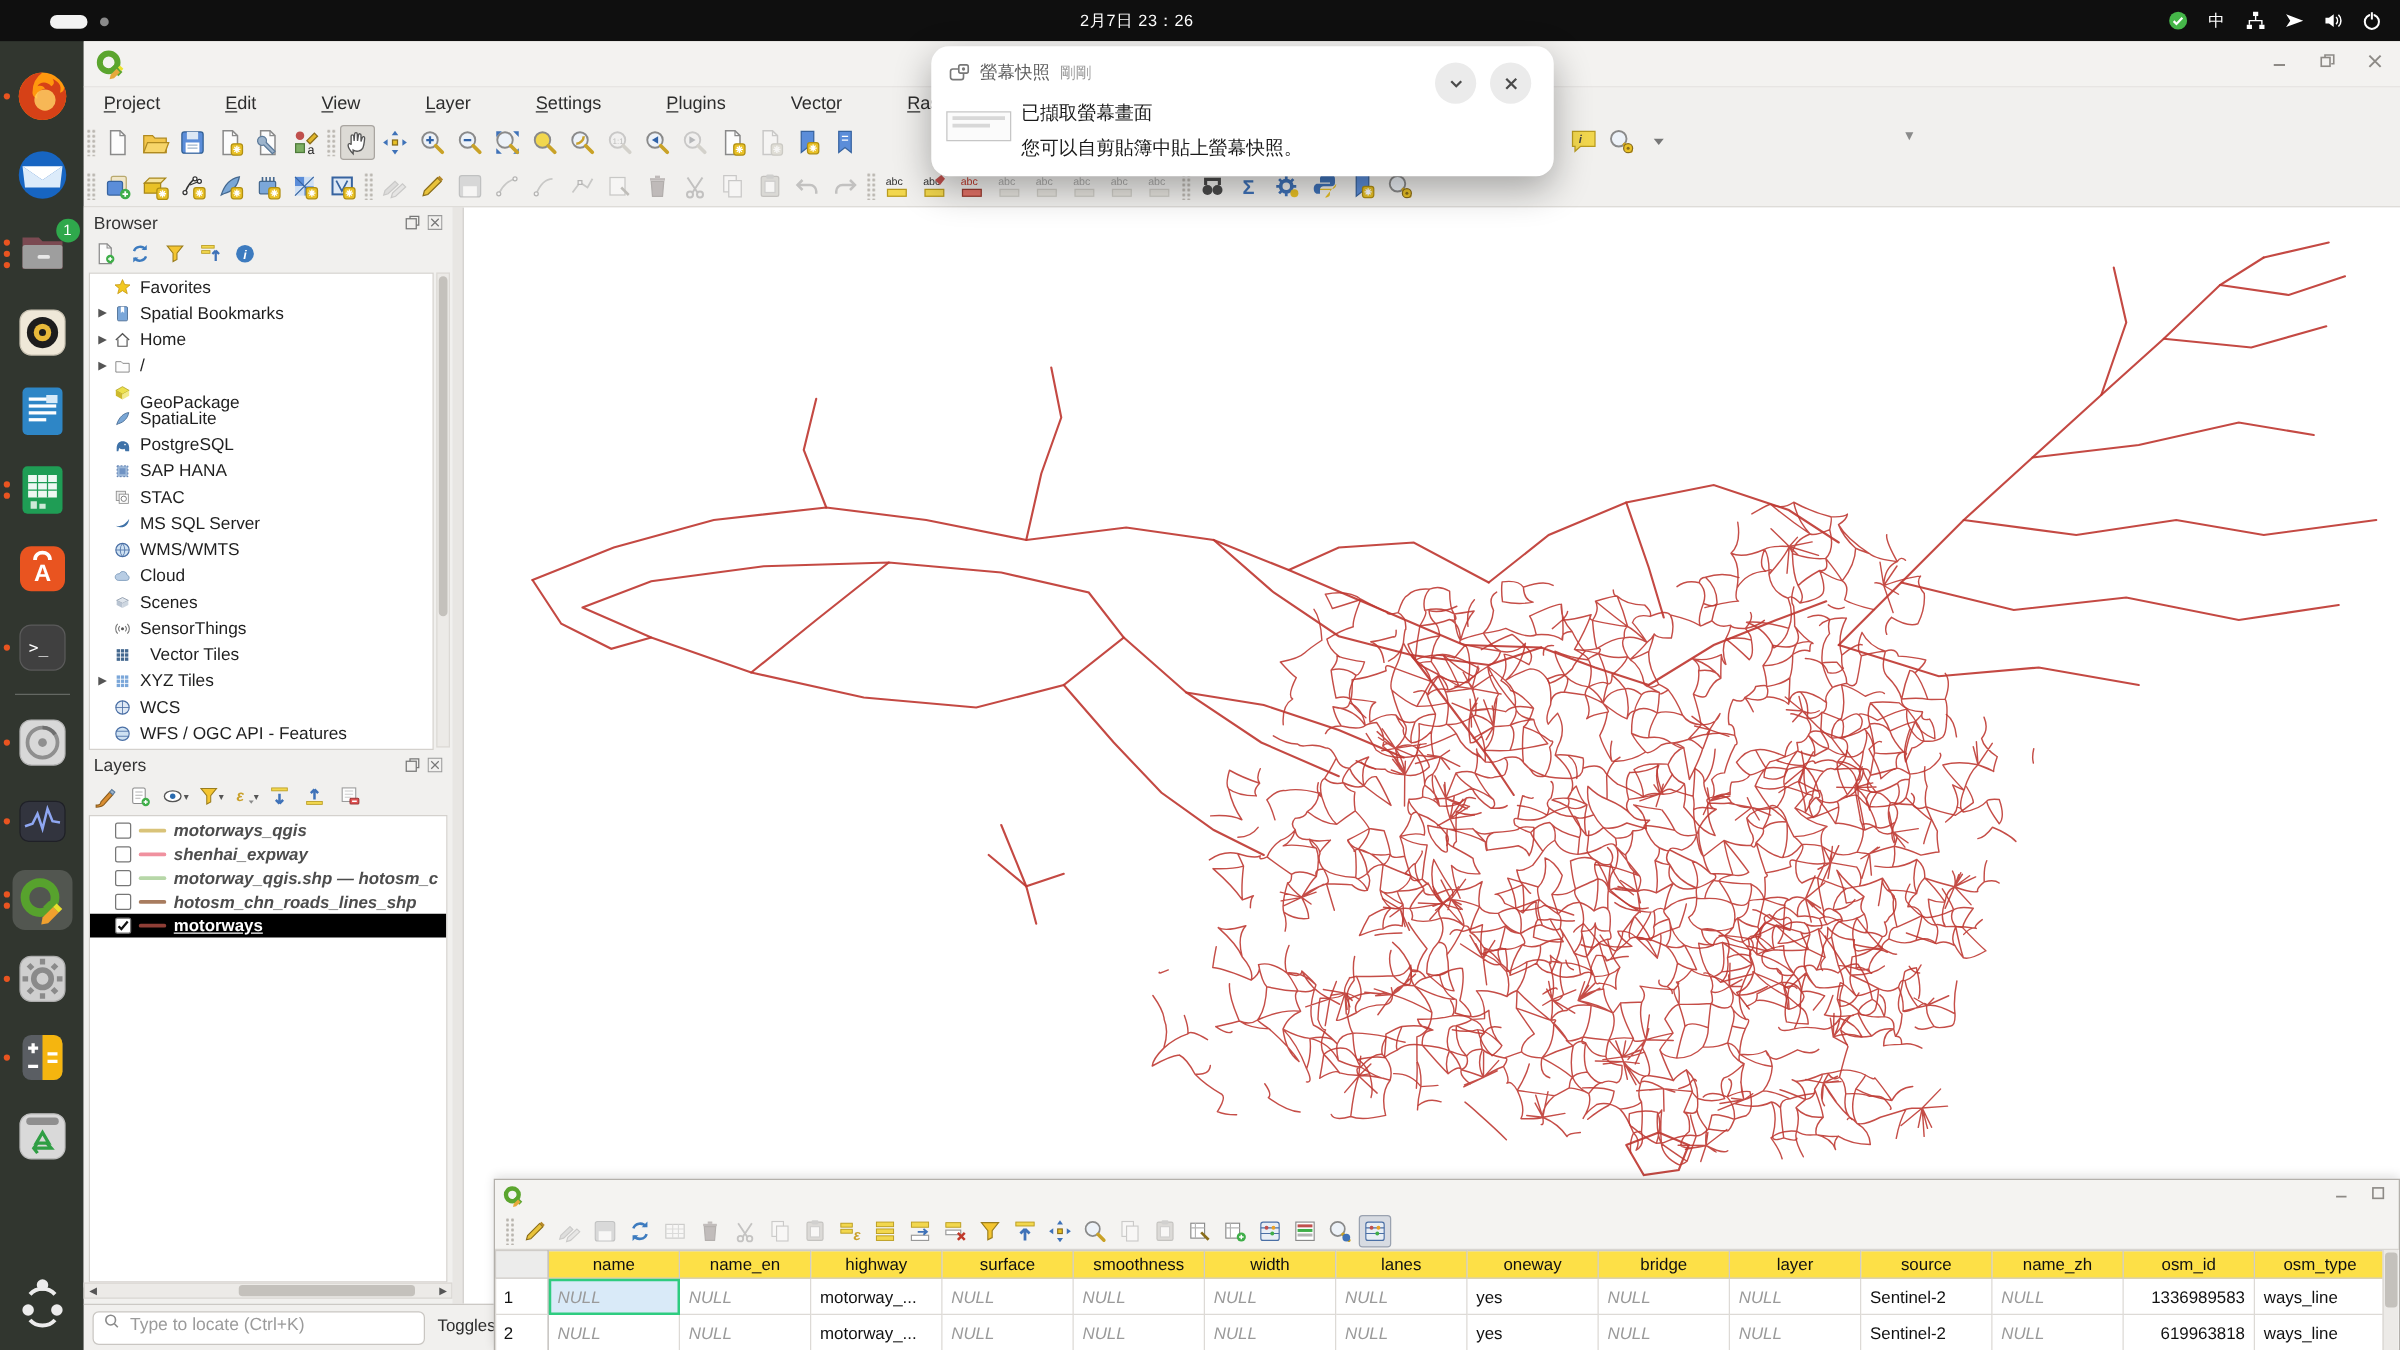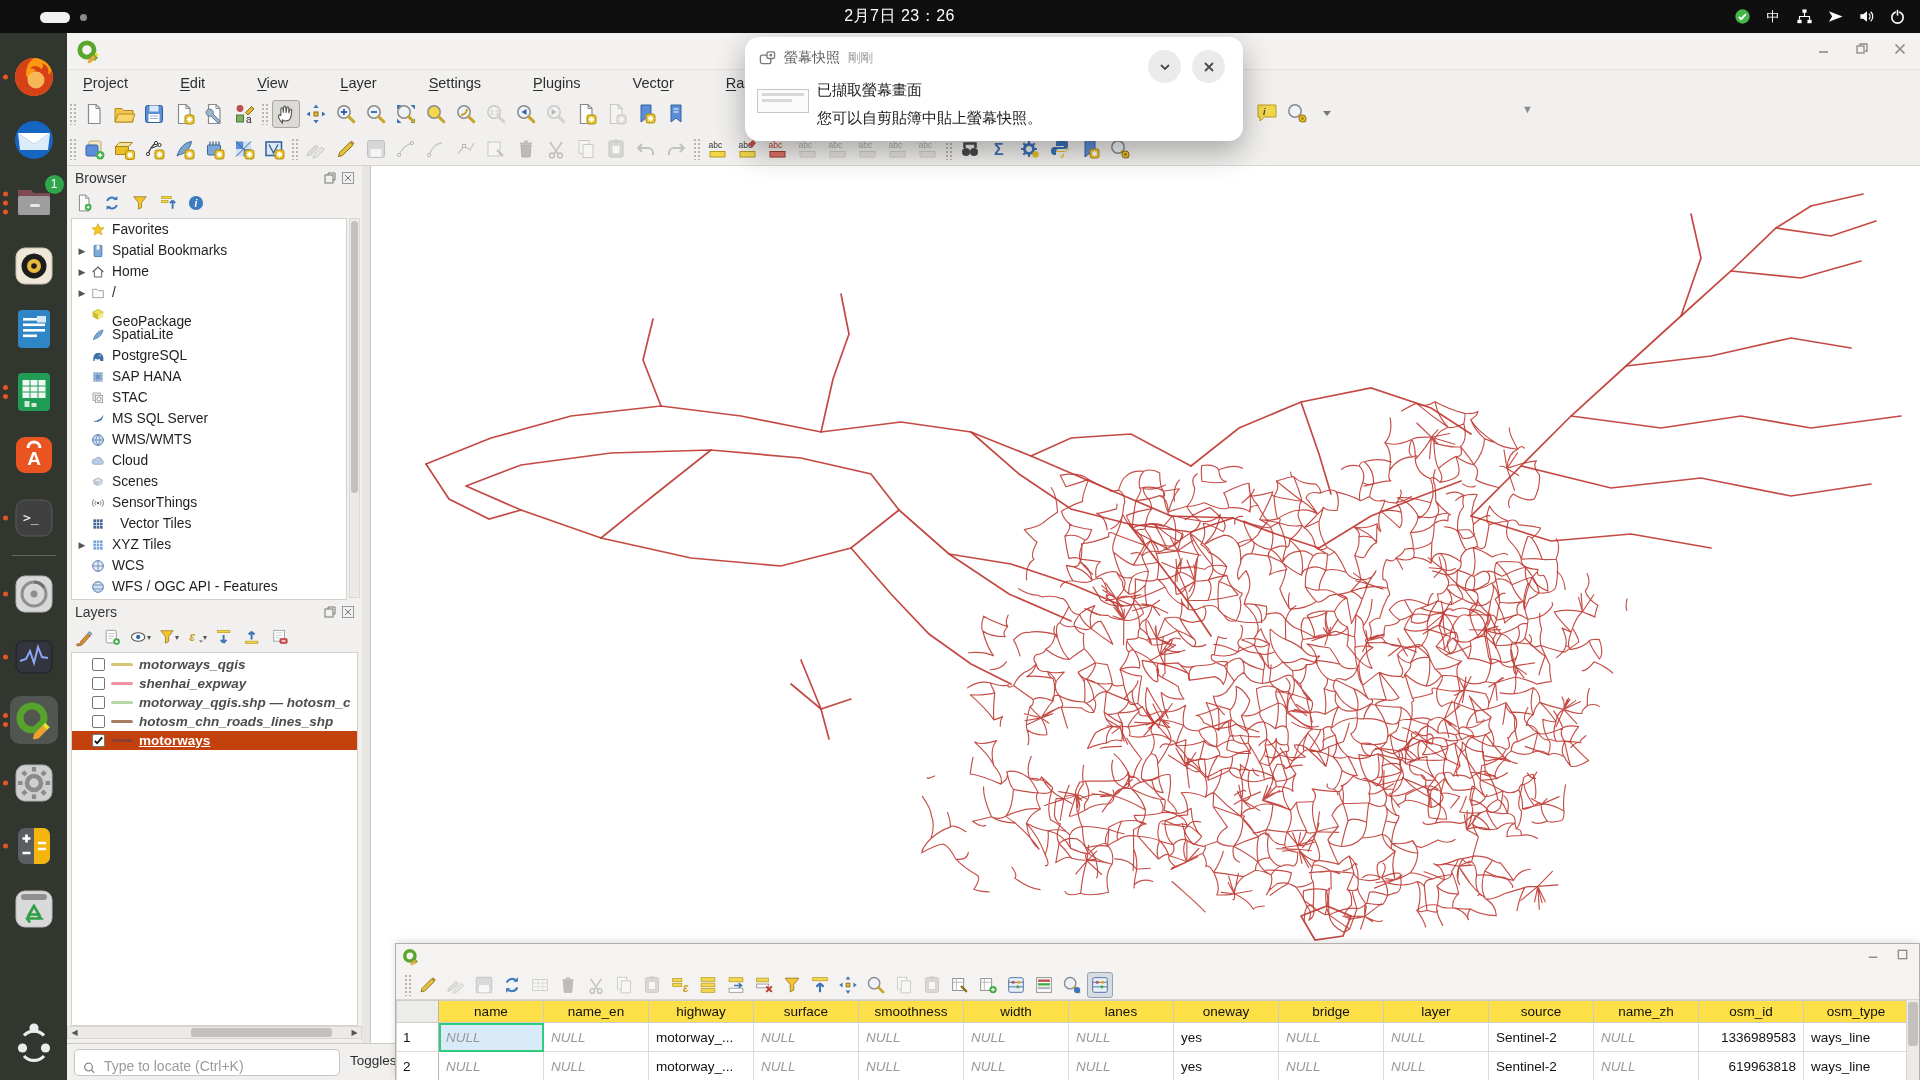--- a/index.html
+++ b/index.html
@@ -11,7 +11,7 @@
   .topbar{position:absolute;left:0;top:0;width:1920px;height:33px;background:#0f0f0f;color:#fff;}
   .ws-pill{position:absolute;left:40px;top:12px;width:30px;height:11px;border-radius:6px;background:#f2f2f2;}
   .ws-dot{position:absolute;left:80px;top:14px;width:7px;height:7px;border-radius:50%;background:#8a8a8a;}
-  .clock{position:absolute;left:0;right:960px;top:0;height:33px;display:flex;align-items:center;justify-content:flex-end;font-size:16px;letter-spacing:.5px;}
+  .clock{position:absolute;left:0;right:960px;top:0;height:33px;display:flex;align-items:center;justify-content:flex-end;font-size:13px;letter-spacing:.5px;}
   .tray{position:absolute;right:14px;top:0;height:33px;display:flex;align-items:center;gap:13px;}
   .tray .t-ic{width:18px;height:18px;display:flex;align-items:center;justify-content:center;}
   .ime{font-size:13px;color:#fff;}

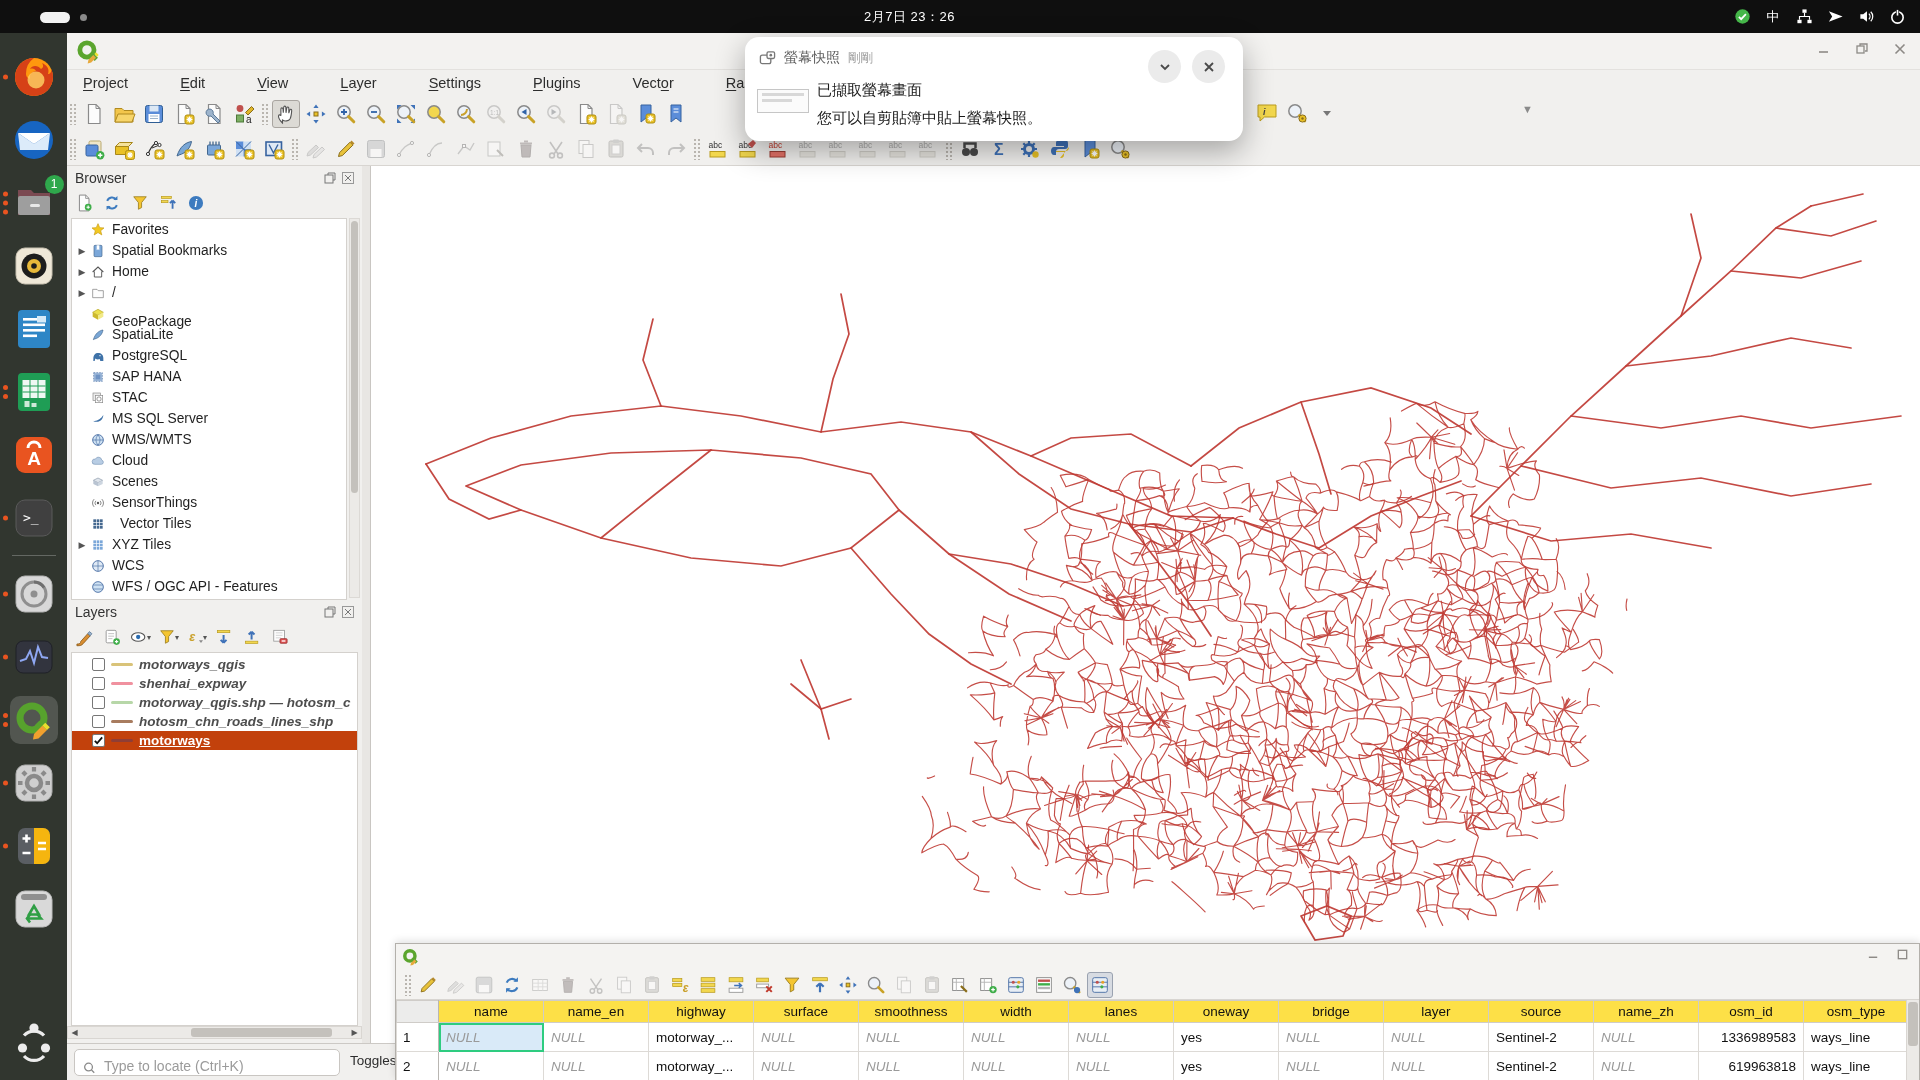--- a/index.html
+++ b/index.html
@@ -64,7 +64,7 @@
   .lrow{display:flex;align-items:center;height:19px;padding-left:20px;gap:6px;font-size:13.5px;font-style:italic;font-weight:bold;color:#4d4d4d;white-space:nowrap;}
   .lrow .cb{width:13px;height:13px;border:1.2px solid #777;background:#fff;border-radius:2px;flex:0 0 auto;display:flex;align-items:center;justify-content:center;}
   .lrow .swatch{width:22px;height:3px;border-radius:2px;flex:0 0 auto;}
-  .lrow.sel{background:#c2410c;color:#fff;font-style:normal;text-decoration:underline;}
+  .lrow.sel{background:#000000;color:#fff;font-style:normal;text-decoration:underline;}
   .hscroll{position:absolute;left:0;right:0;bottom:-13px;height:13px;background:#eceae7;border:1px solid #d9d6d2;display:flex;align-items:center;}
   .hs-arrow{width:13px;font-size:8px;color:#555;text-align:center;}
   .hthumb{position:absolute;left:42%;width:48%;top:1px;bottom:1px;background:#c4c1bc;border-radius:3px;}

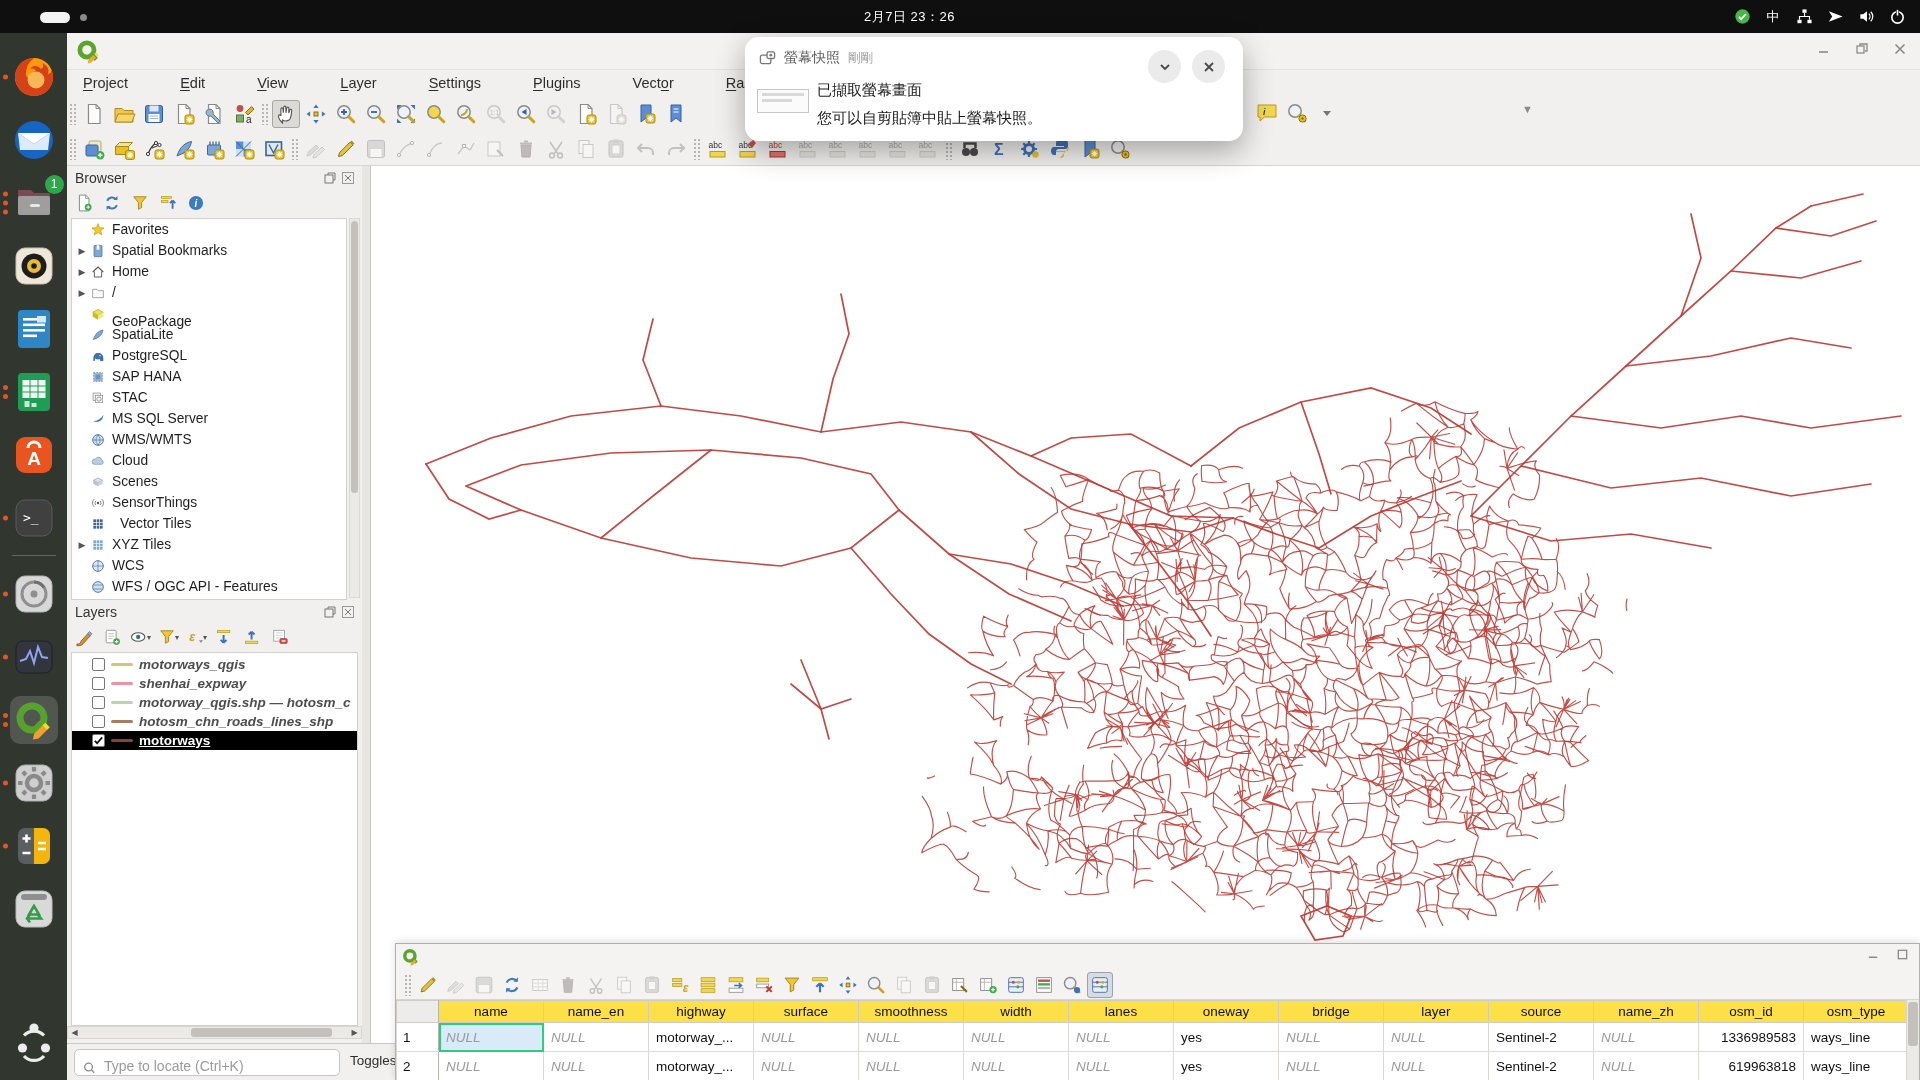--- a/index.html
+++ b/index.html
@@ -73,7 +73,7 @@
   .splitter{position:absolute;left:295px;top:133px;width:8px;bottom:37px;background:#e8e6e3;}
   
   .statusbar{position:absolute;left:0;right:0;bottom:0;height:37px;background:#f1f0ee;border-top:1px solid #ccc9c5;}
-  .locate{position:absolute;left:7px;top:5px;width:266px;height:27px;background:#fff;border:1px solid #c9c6c2;border-radius:5px;display:flex;align-items:flex-end;padding:0 8px;gap:6px;}
+  .locate{position:absolute;left:7px;top:5px;width:266px;height:27px;background:#fff;border:1px solid #c9c6c2;border-radius:5px;display:flex;align-items:flex-start;padding:0 8px;gap:6px;}
   .locate input{border:none;outline:none;font-size:14px;color:#444;width:100%;background:transparent;font-family:inherit;}
   .locate input::placeholder{color:#9b9b9b;}
   .status-msg{position:absolute;left:283px;top:9px;font-size:13.5px;color:#2d2d2d;}

